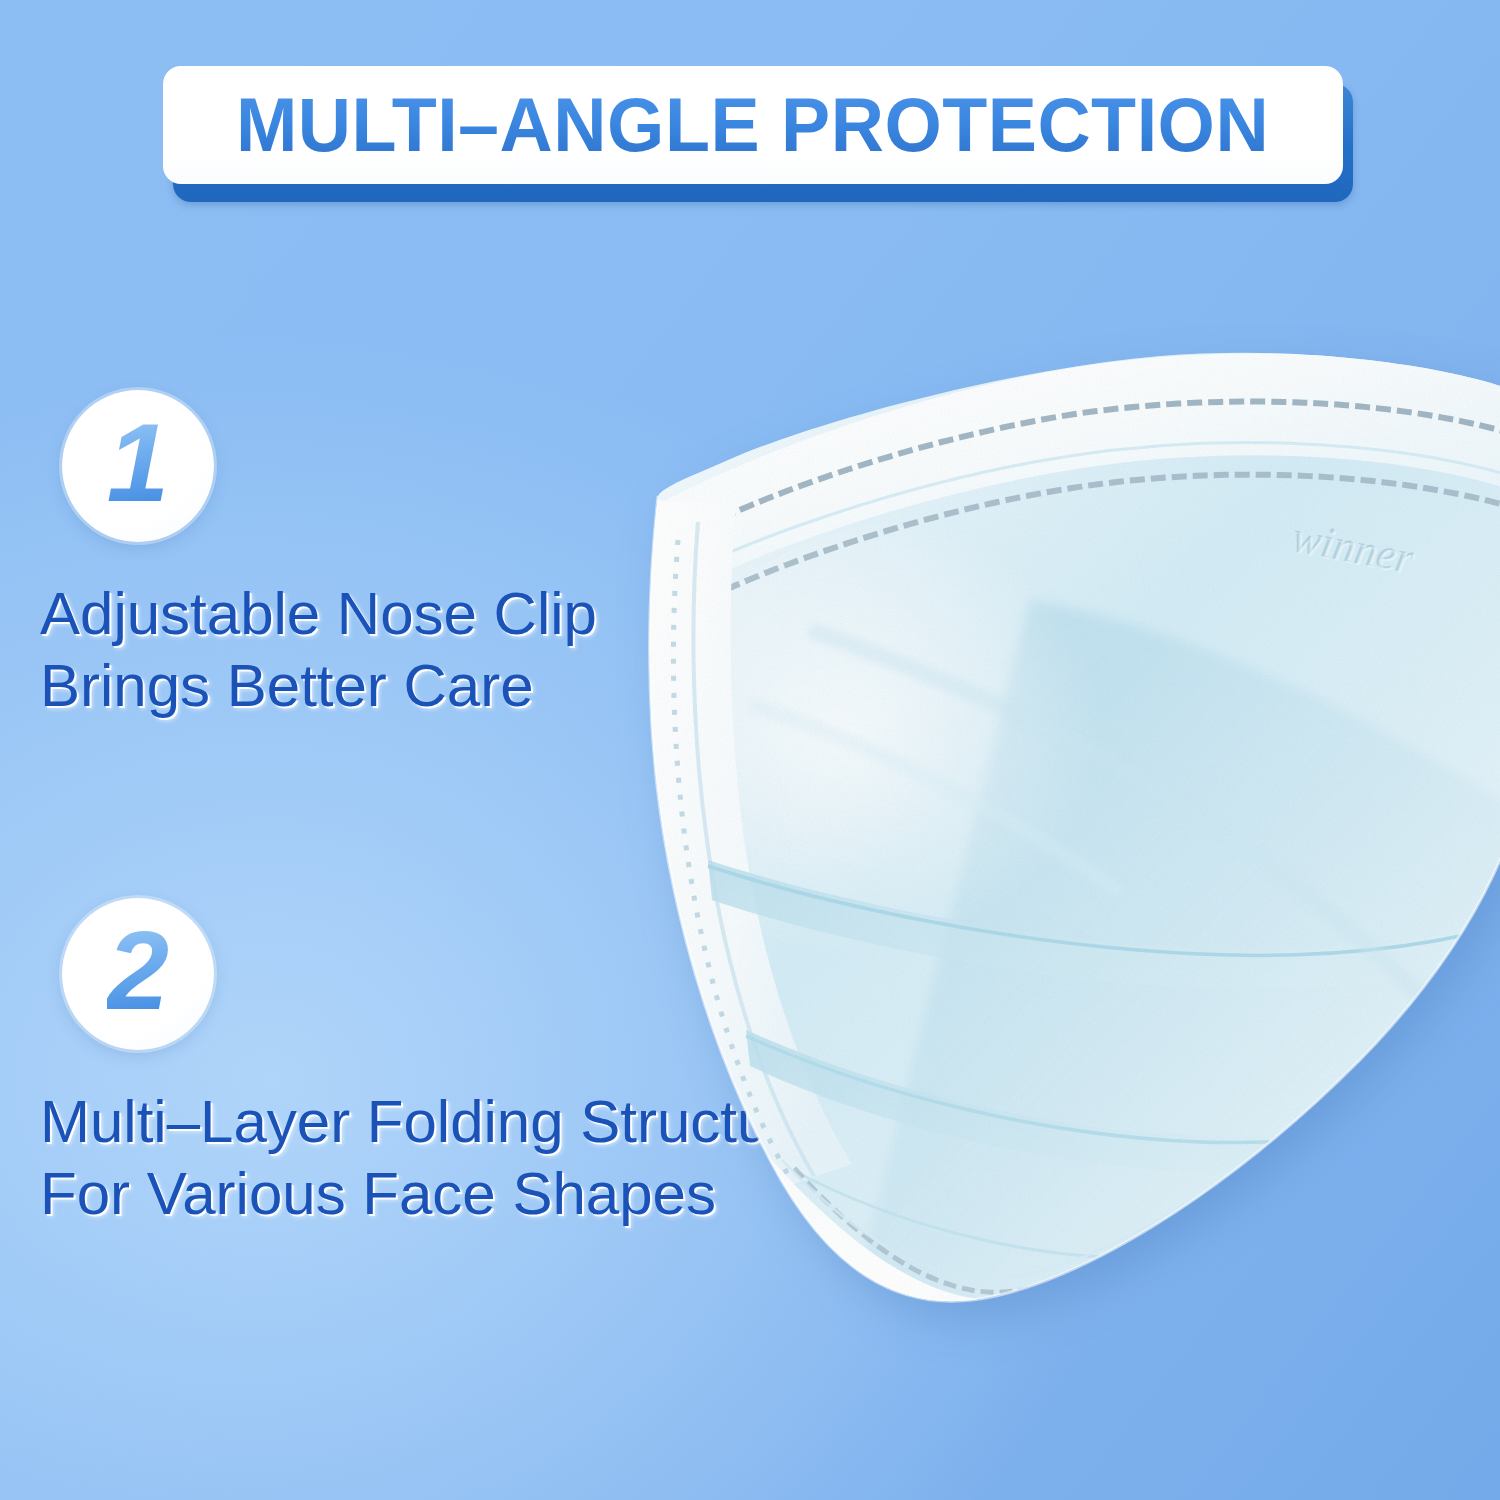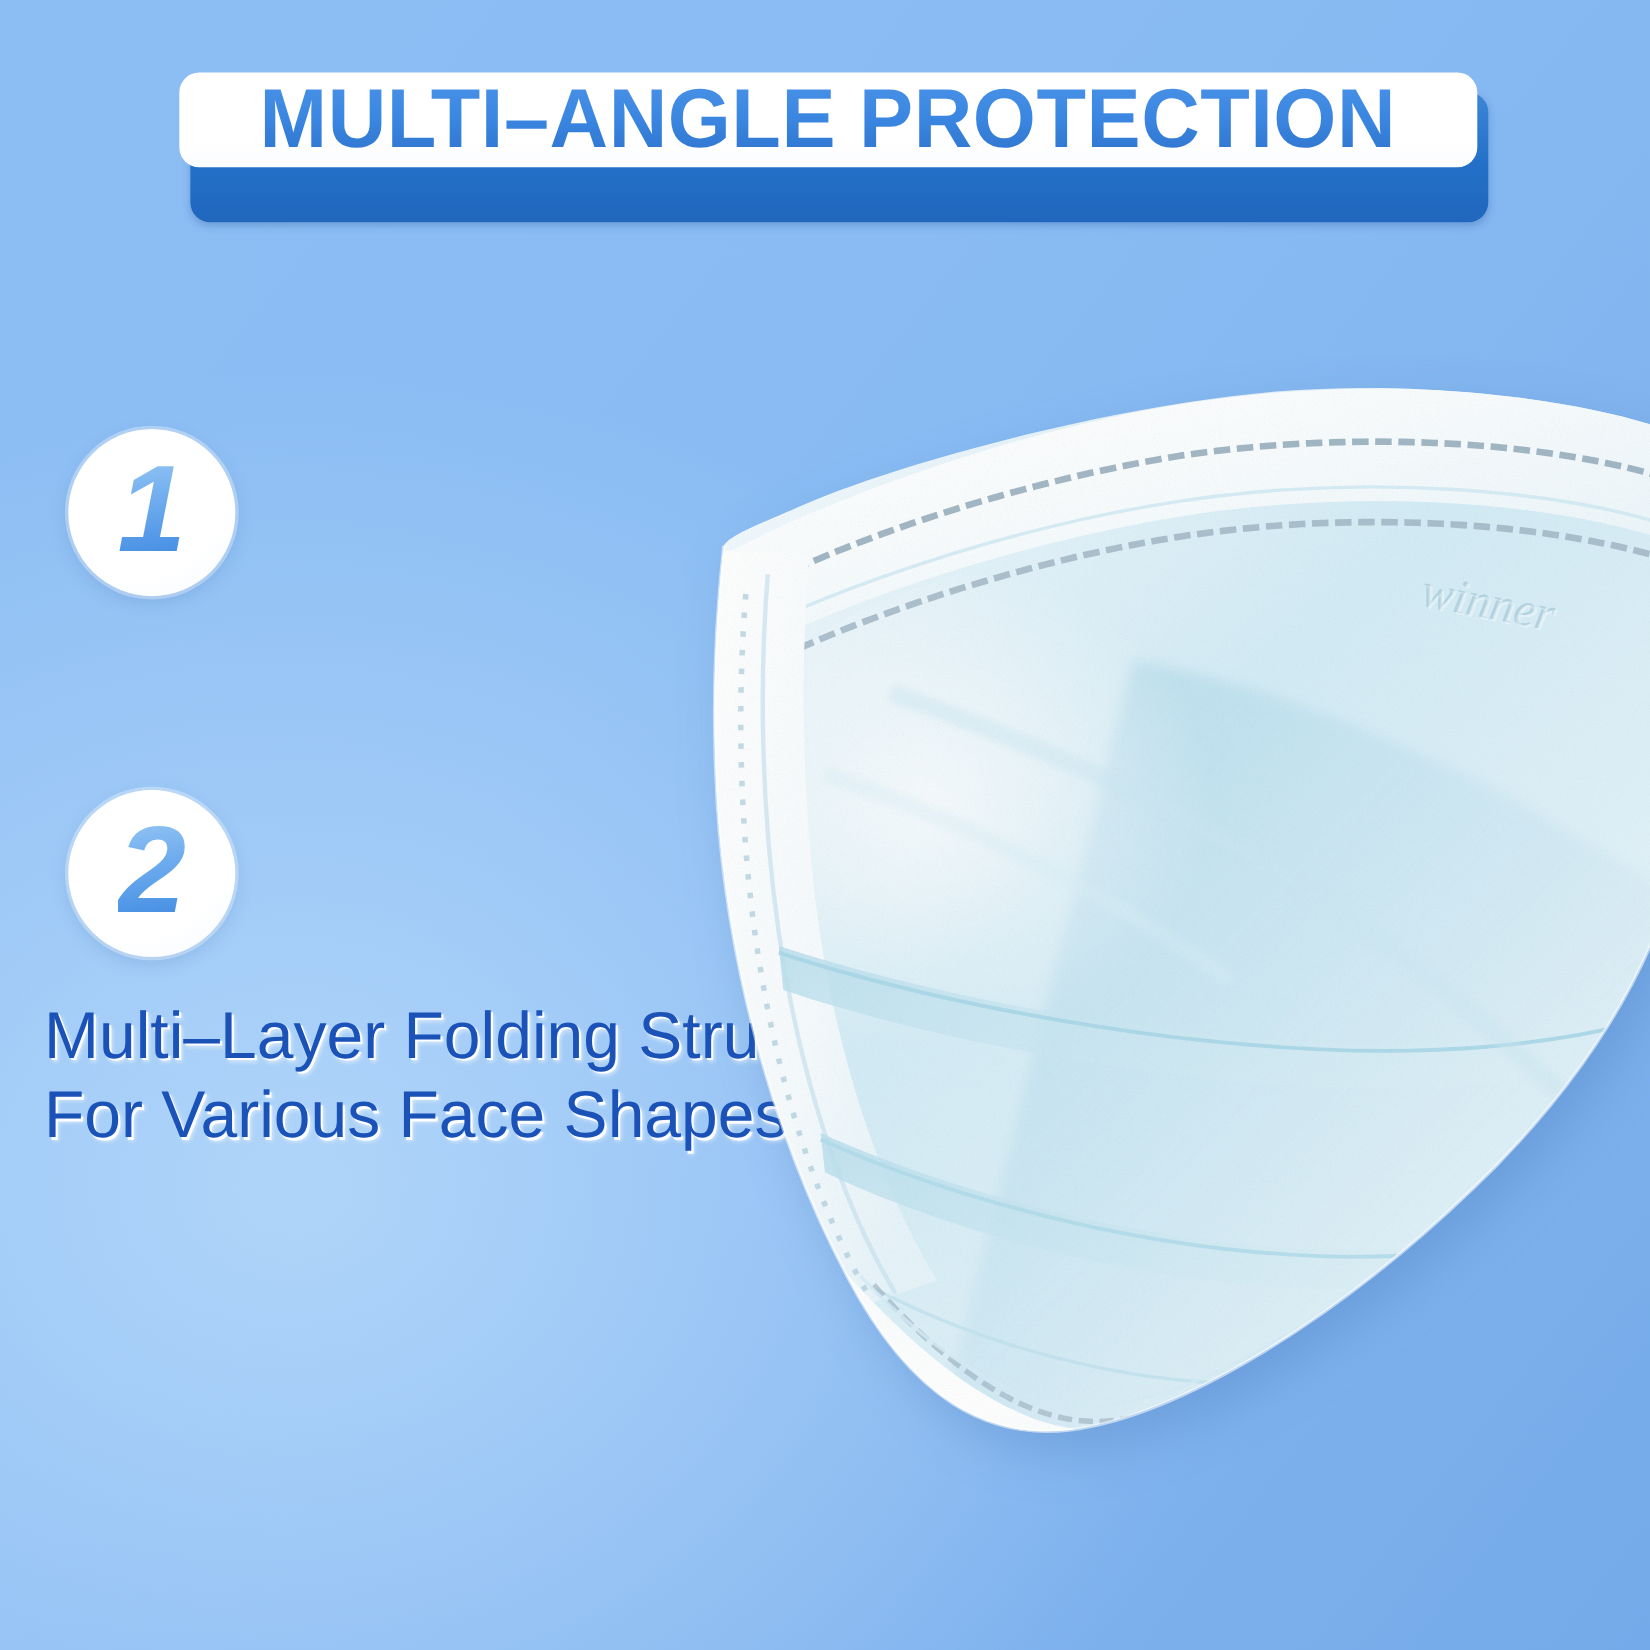--- a/index.html
+++ b/index.html
@@ -41,7 +41,7 @@
     left: 0;
     top: 0;
     width: 1180px;
-    height: 86px;
+    height: 118px;
     border-radius: 18px;
     background: linear-gradient(180deg, #ffffff 0%, #ffffff 72%, #fbfcfe 100%);
     display: flex;

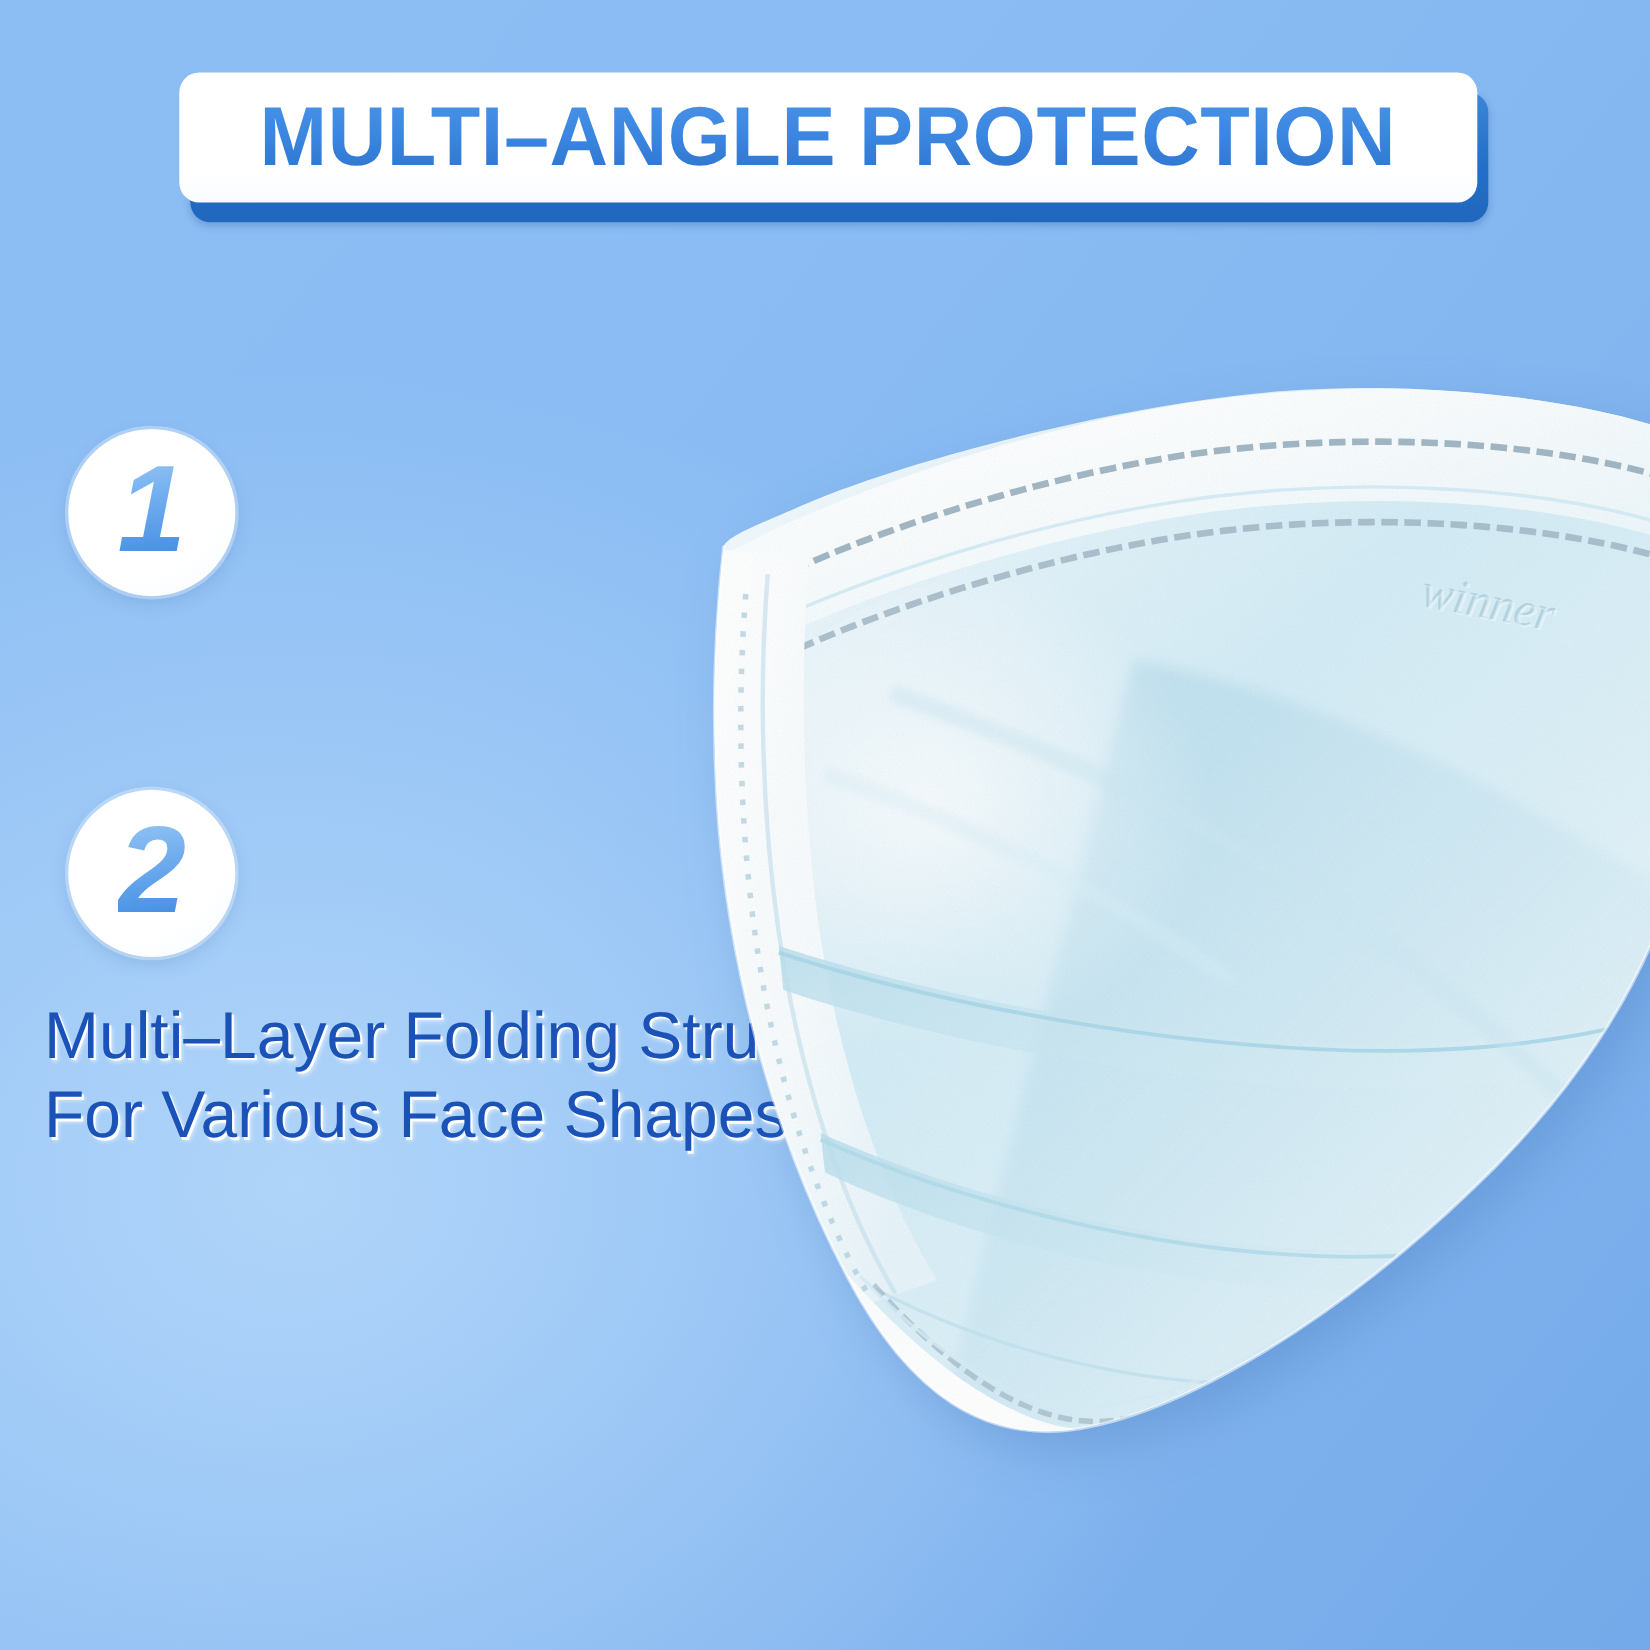--- a/index.html
+++ b/index.html
@@ -143,6 +143,8 @@
       <div class="badge">
         <span class="badge-num">1</span>
       </div>
+      <div class="feature-text">Adjustable Nose Clip
+Brings Better Care</div>
     </div>
 
     <div class="feature">

